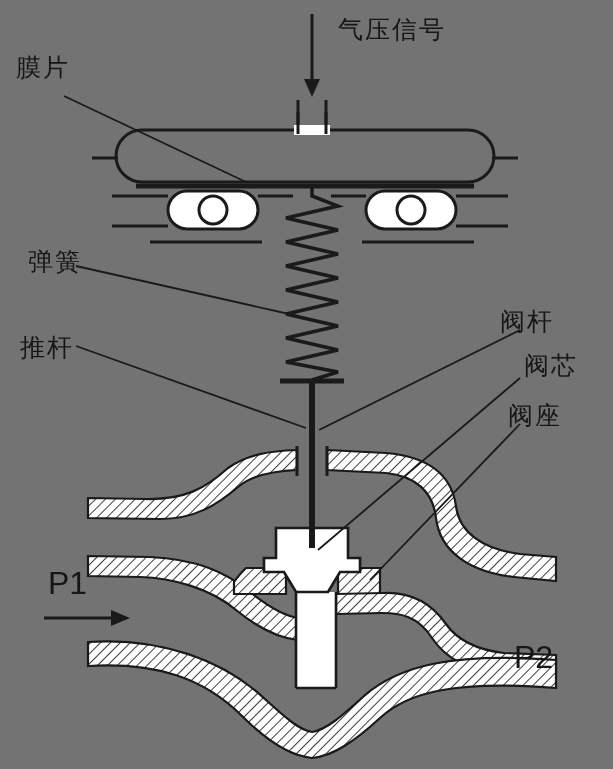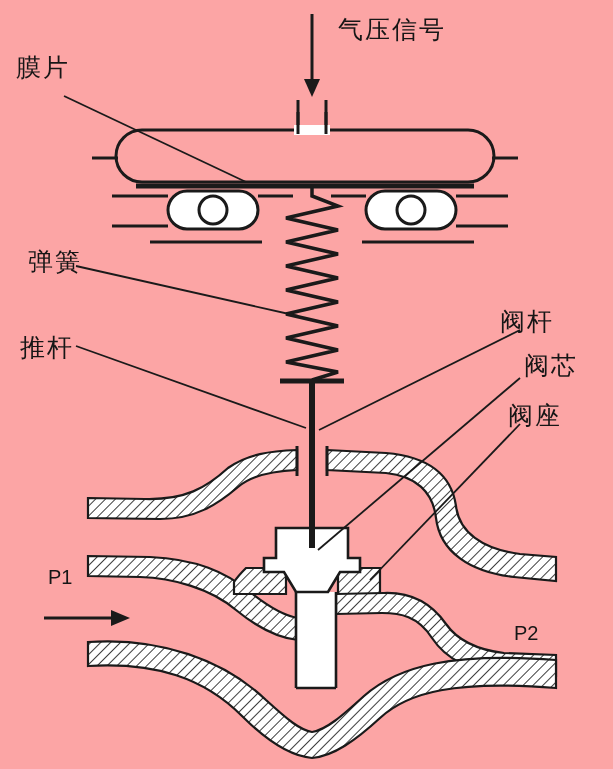--- a/index.html
+++ b/index.html
@@ -6,7 +6,7 @@
   .canvas{
     position:relative;
     width:613px;height:769px;
-    background:#fca5a5;
+    background:#737373;
     font-family:"Liberation Sans",sans-serif;
     overflow:hidden;
   }

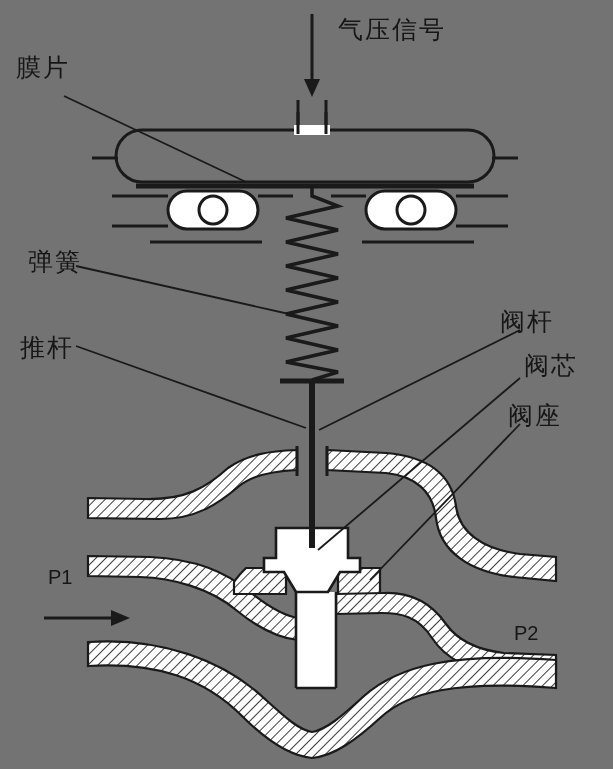--- a/index.html
+++ b/index.html
@@ -20,7 +20,7 @@
     white-space:nowrap;
     font-weight:500;
   }
-  .lbl.pn{font-size:20px;letter-spacing:0;font-weight:500;}
+  .lbl.pn{font-size:32px;letter-spacing:0;font-weight:500;}
 </style>
 </head>
 <body>

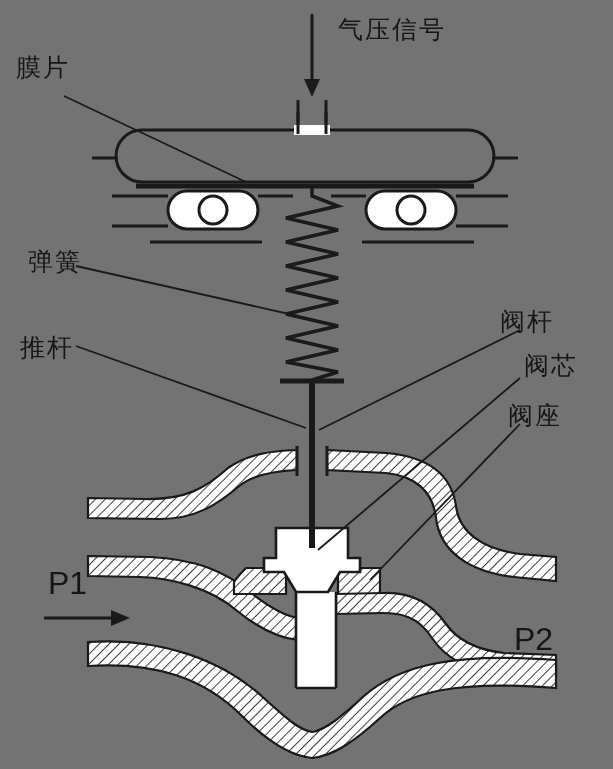--- a/index.html
+++ b/index.html
@@ -125,7 +125,7 @@
   <div class="lbl" style="left:524px;top:352px">阀芯</div>
   <div class="lbl" style="left:508px;top:402px">阀座</div>
   <div class="lbl pn" style="left:48px;top:566px">P1</div>
-  <div class="lbl pn" style="left:514px;top:622px">P2</div>
+  <div class="lbl pn" style="left:514px;top:640px">P2</div>
 
 </div>
 

